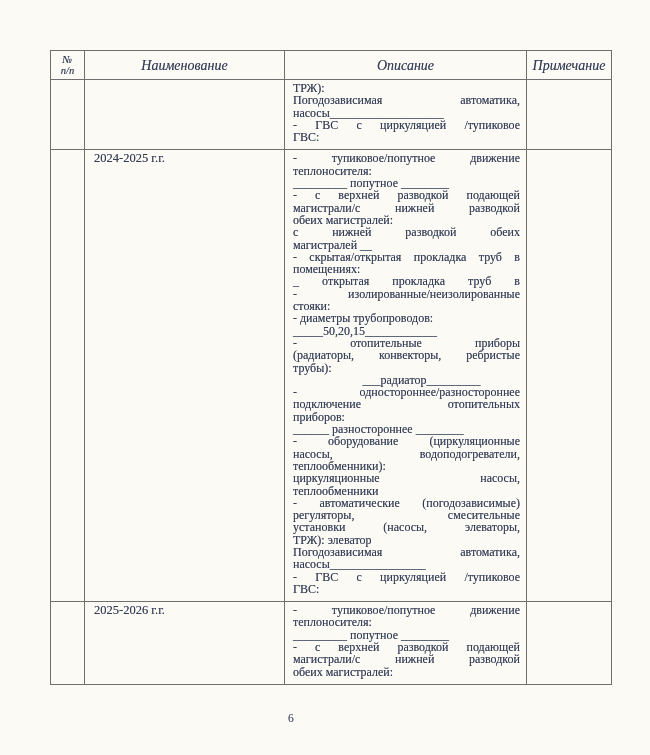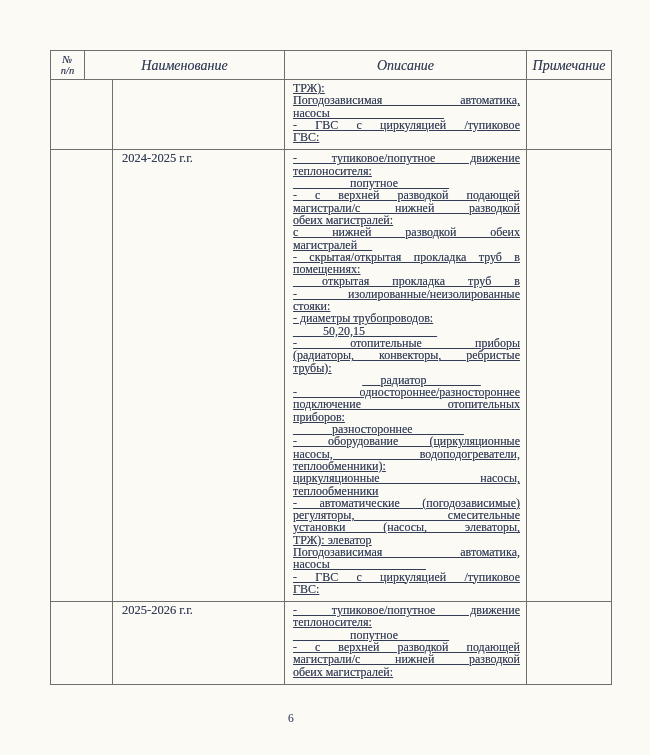--- a/index.html
+++ b/index.html
@@ -40,7 +40,7 @@
   .cell-name{padding:2px 4px 0 9px;font-size:12.5px;line-height:13px;margin-left:28px;}
   .cell-desc{padding:2px 6px 6px 8px;font-size:12px;line-height:12.3px;}
   .cell-num,.cell-note{padding:2px;}
-  .line{min-height:12.3px;text-decoration:underline;}
+  .line{min-height:12.3px;}
   .line.j{text-align:justify;text-align-last:justify;}
   .line.l{text-align:left;}
   .line.ind{text-indent:30px;text-align:center;}

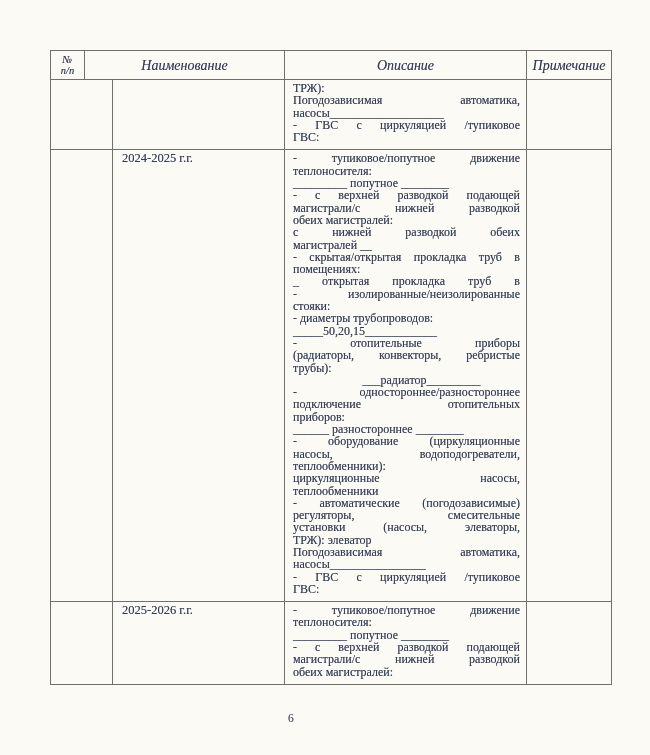--- a/index.html
+++ b/index.html
@@ -37,7 +37,7 @@
   }
   .hcell.numhead{font-size:10.5px;line-height:11.5px;}
   
-  .cell-name{padding:2px 4px 0 9px;font-size:12.5px;line-height:13px;margin-left:28px;}
+  .cell-name{padding:2px 4px 0 9px;font-size:12.5px;line-height:13px;}
   .cell-desc{padding:2px 6px 6px 8px;font-size:12px;line-height:12.3px;}
   .cell-num,.cell-note{padding:2px;}
   .line{min-height:12.3px;}

